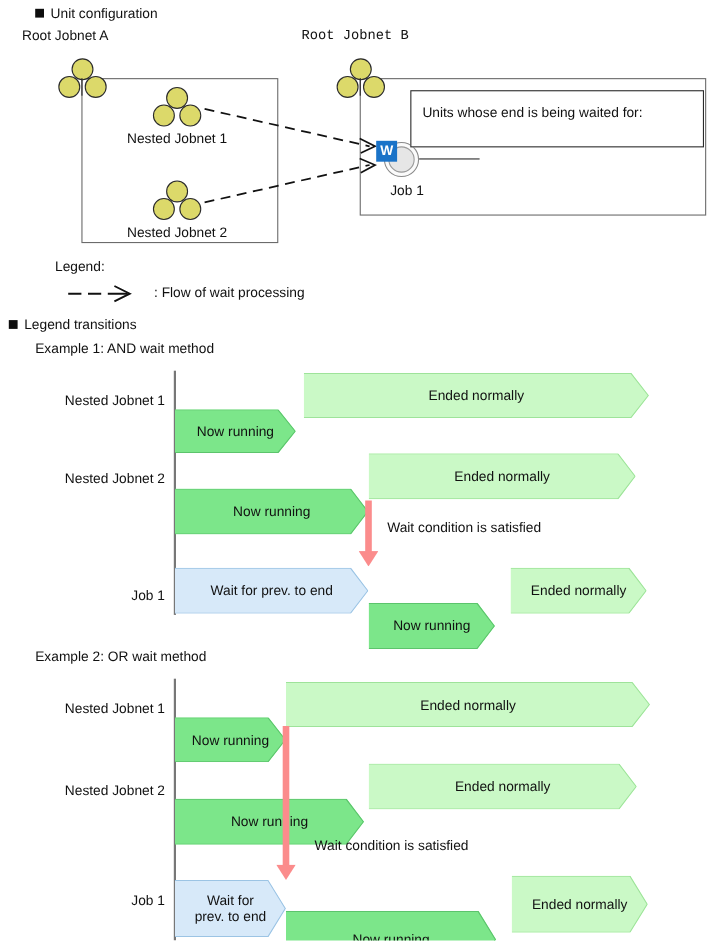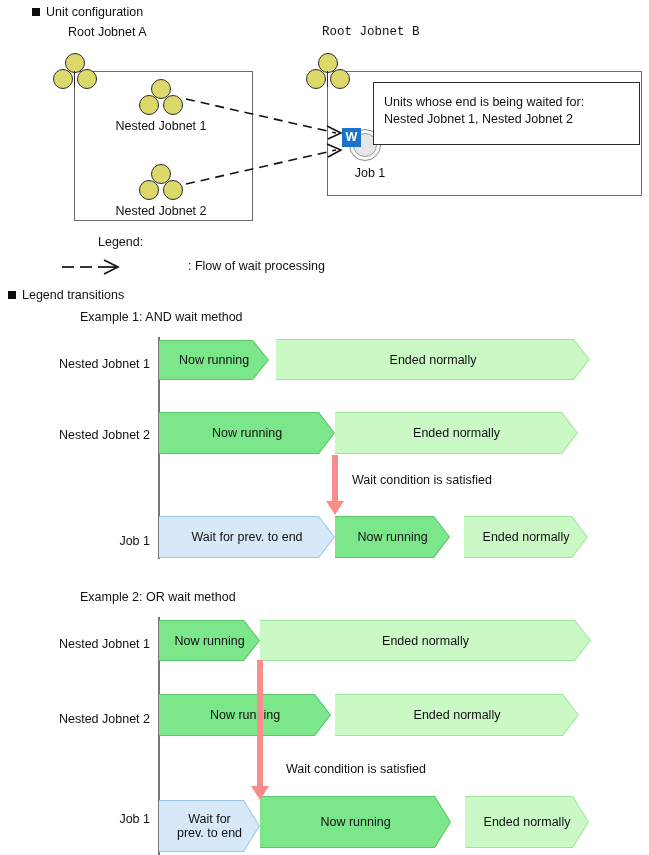--- a/index.html
+++ b/index.html
@@ -22,7 +22,7 @@
     width:8px;height:8px;background:#0d0d0d;display:inline-block;
     flex:0 0 auto;
   }
-  .lbl{font-size:12.5px;color:#111;white-space:nowrap;margin-left:48px;}
+  .lbl{font-size:12.5px;color:#111;white-space:nowrap;}
 
   
   .ubox{

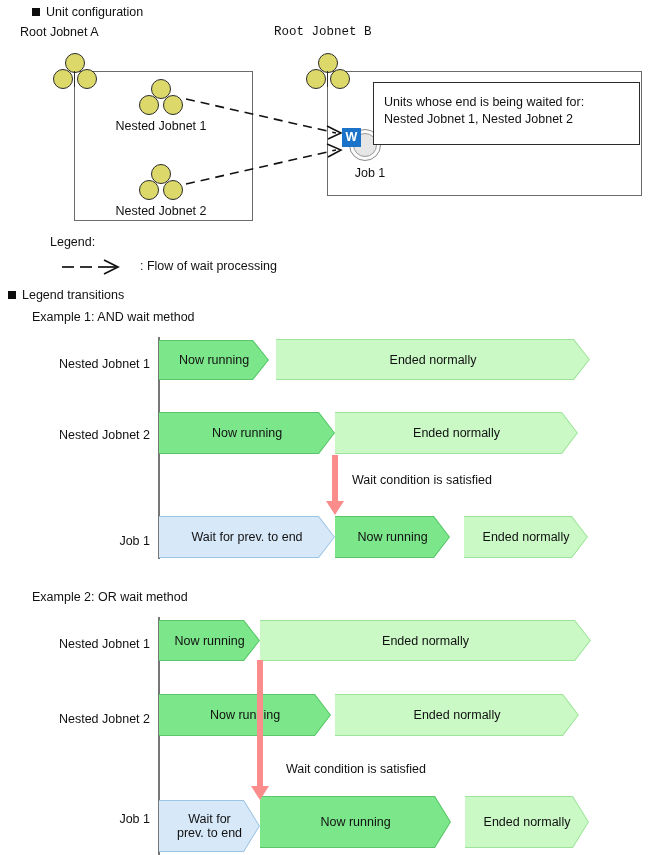--- a/index.html
+++ b/index.html
@@ -171,7 +171,7 @@
 <div class="stub" style="left:381px;top:144px;width:55px;height:1.4px;"></div>
 <div class="jlabel" style="left:340px;top:166px;width:60px;">Job 1</div>
 
-<div class="callout" style="left:373px;top:82px;width:267px;height:63px;">
+<div class="callout" style="left:373px;top:82px;width:267px;height:52px;">
   <p style="position:absolute;left:10px;top:11px;">Units whose end is being waited for:</p>
   <p style="position:absolute;left:10px;top:28px;">Nested Jobnet 1, Nested Jobnet 2</p>
 </div>

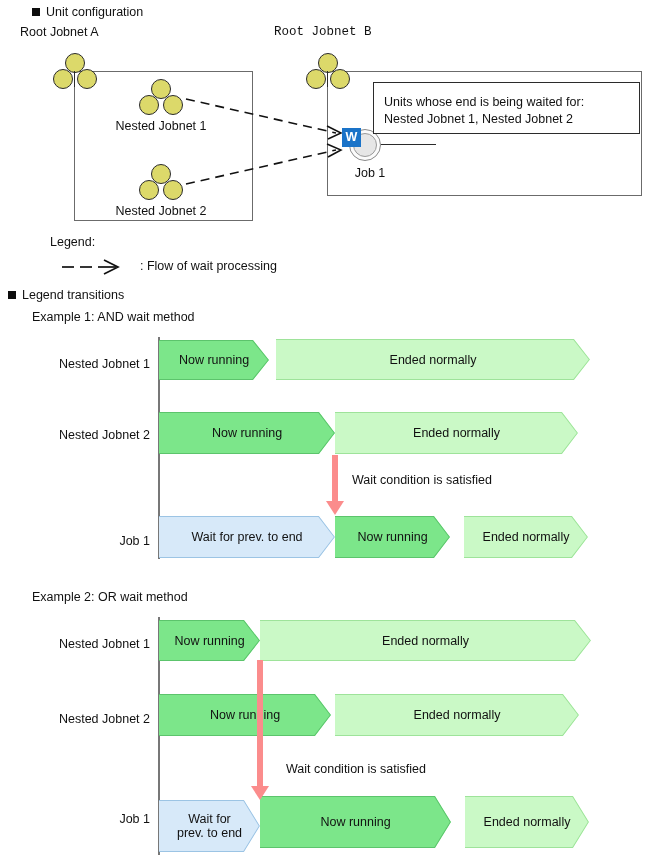--- a/index.html
+++ b/index.html
@@ -173,7 +173,6 @@
 
 <div class="callout" style="left:373px;top:82px;width:267px;height:52px;">
   <p style="position:absolute;left:10px;top:11px;">Units whose end is being waited for:</p>
-  <p style="position:absolute;left:10px;top:28px;">Nested Jobnet 1, Nested Jobnet 2</p>
 </div>
 
 <div class="abs lbl" style="left:50px;top:235px;">Legend:</div>

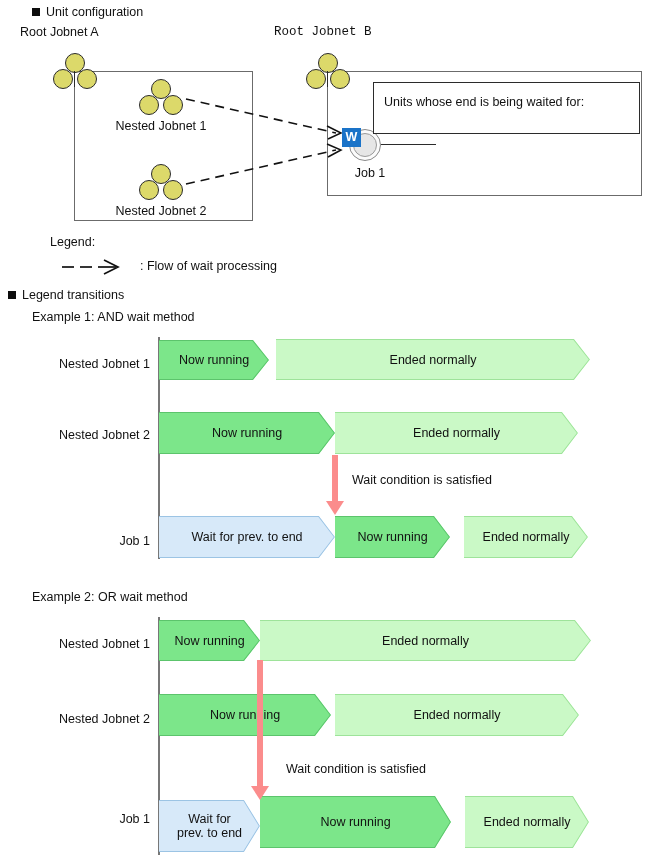--- a/index.html
+++ b/index.html
@@ -86,7 +86,7 @@
     clip-path:polygon(0 0, calc(100% - 16px) 0, 100% 50%, calc(100% - 16px) 100%, 0 100%);
     border:none;
   }
-  .bar.arrow.green{background:#7ce68a;}
+  .bar.arrow.green{background:#7ce68a;margin-top:32px;}
   .bar.arrow.lgreen{background:#caf9c6;}
   .bar.arrow.blue{background:#d7e9f9;}
   .bar.arrow::before{

